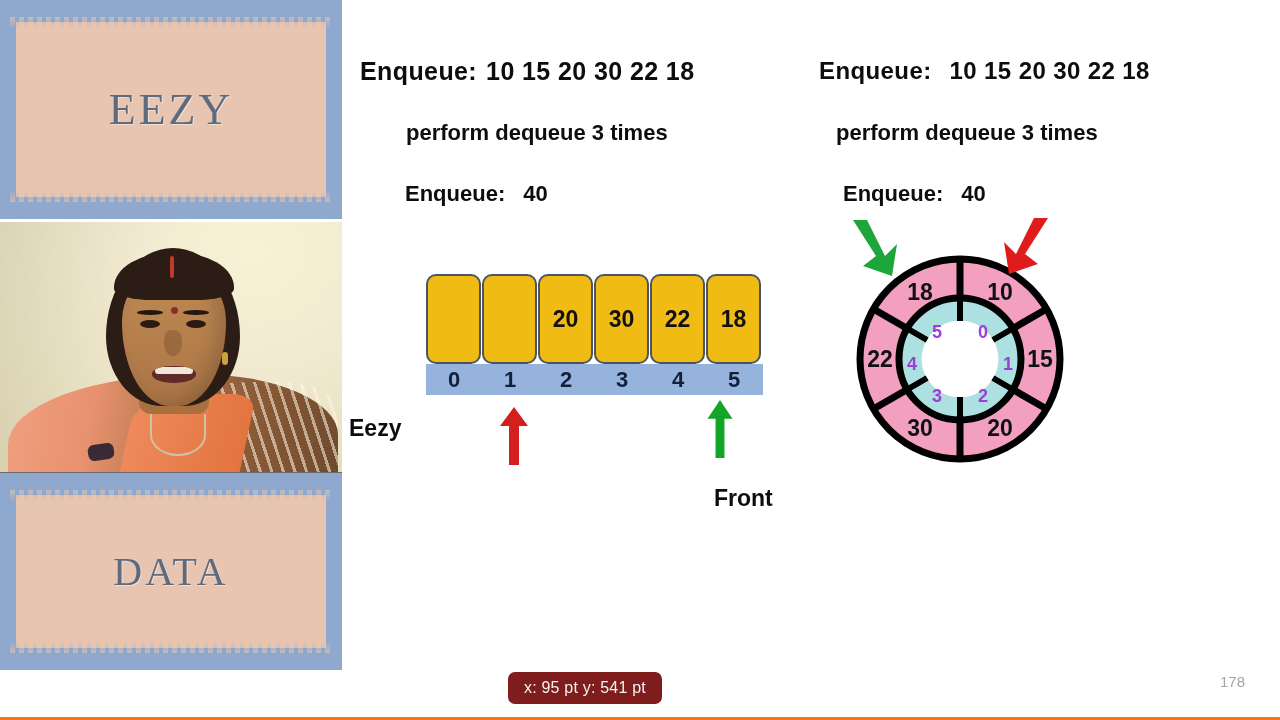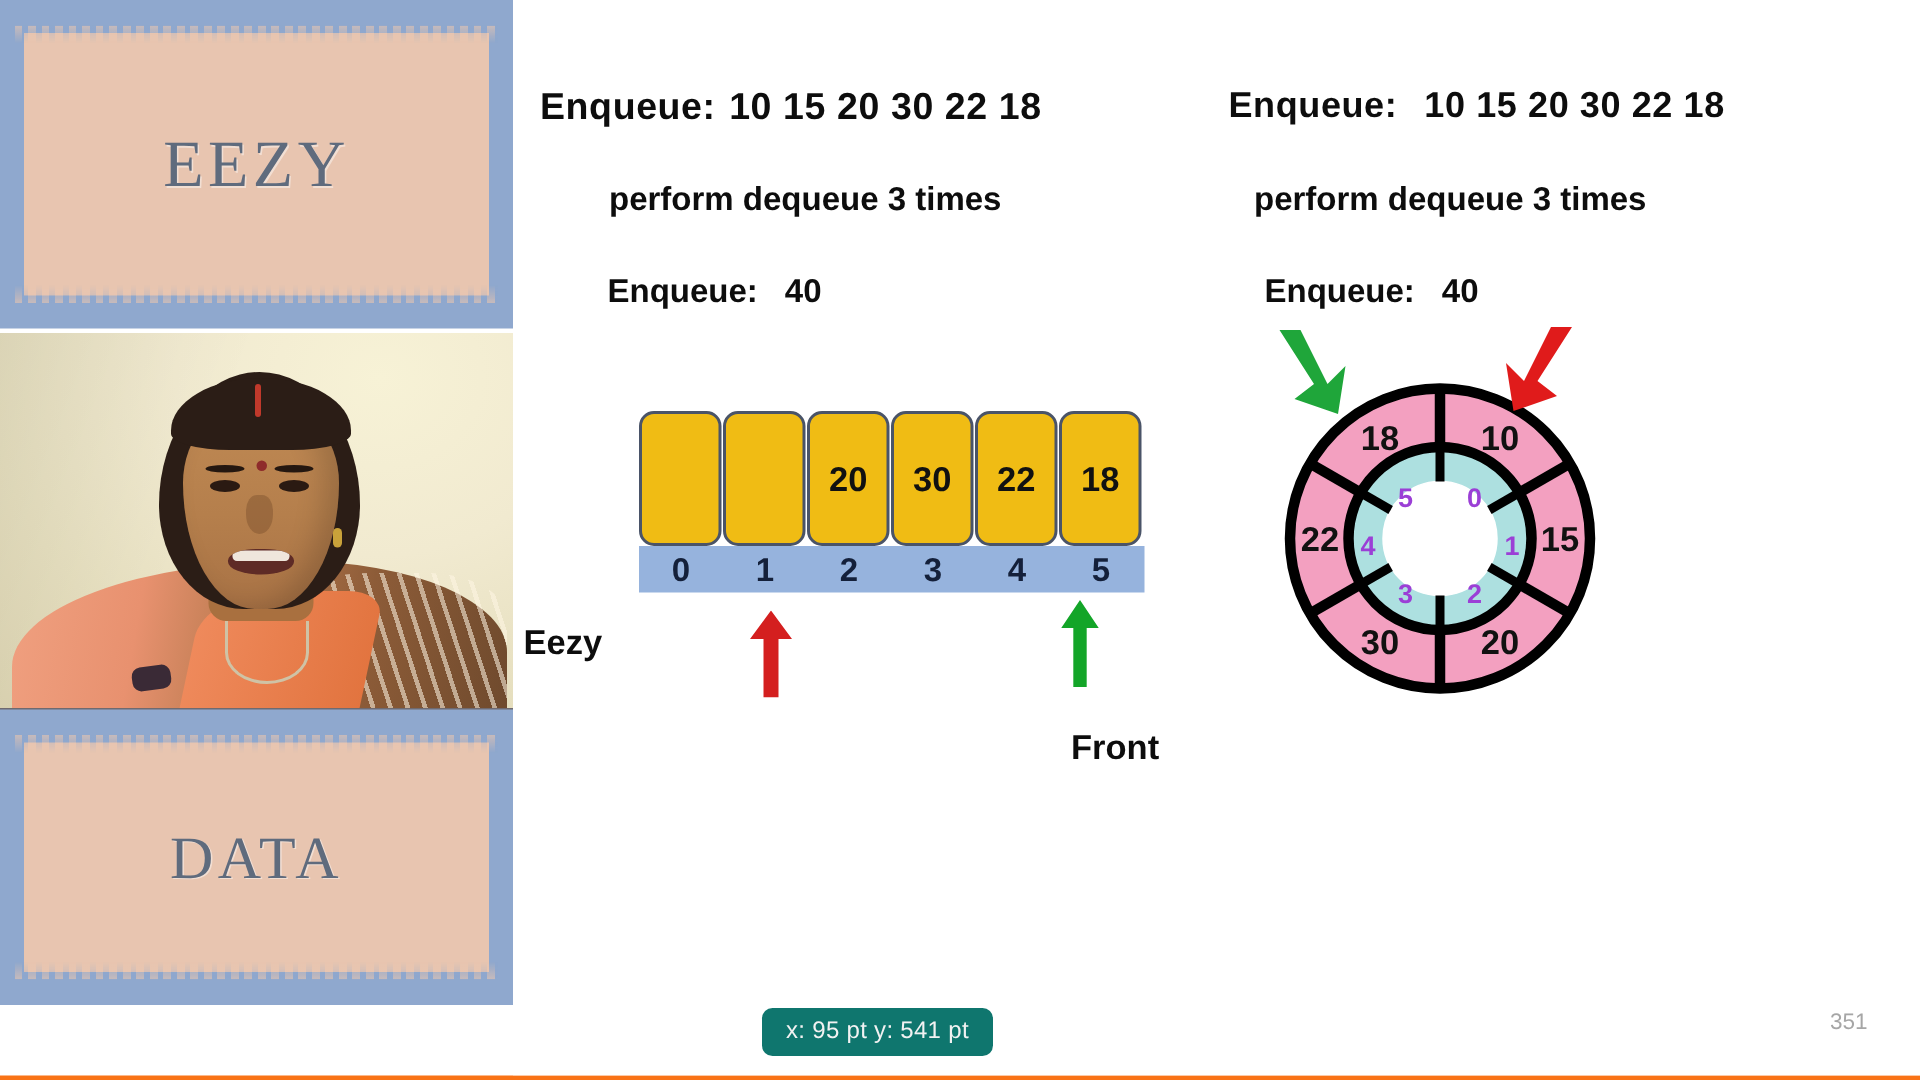--- a/index.html
+++ b/index.html
@@ -364,7 +364,7 @@
     position: absolute;
     left: 166px;
     top: 672px;
-    background: #0f766e;
+    background: #7f1d1d;
     color: #f2f2f2;
     font-size: 16px;
     font-family: "Liberation Sans", sans-serif;

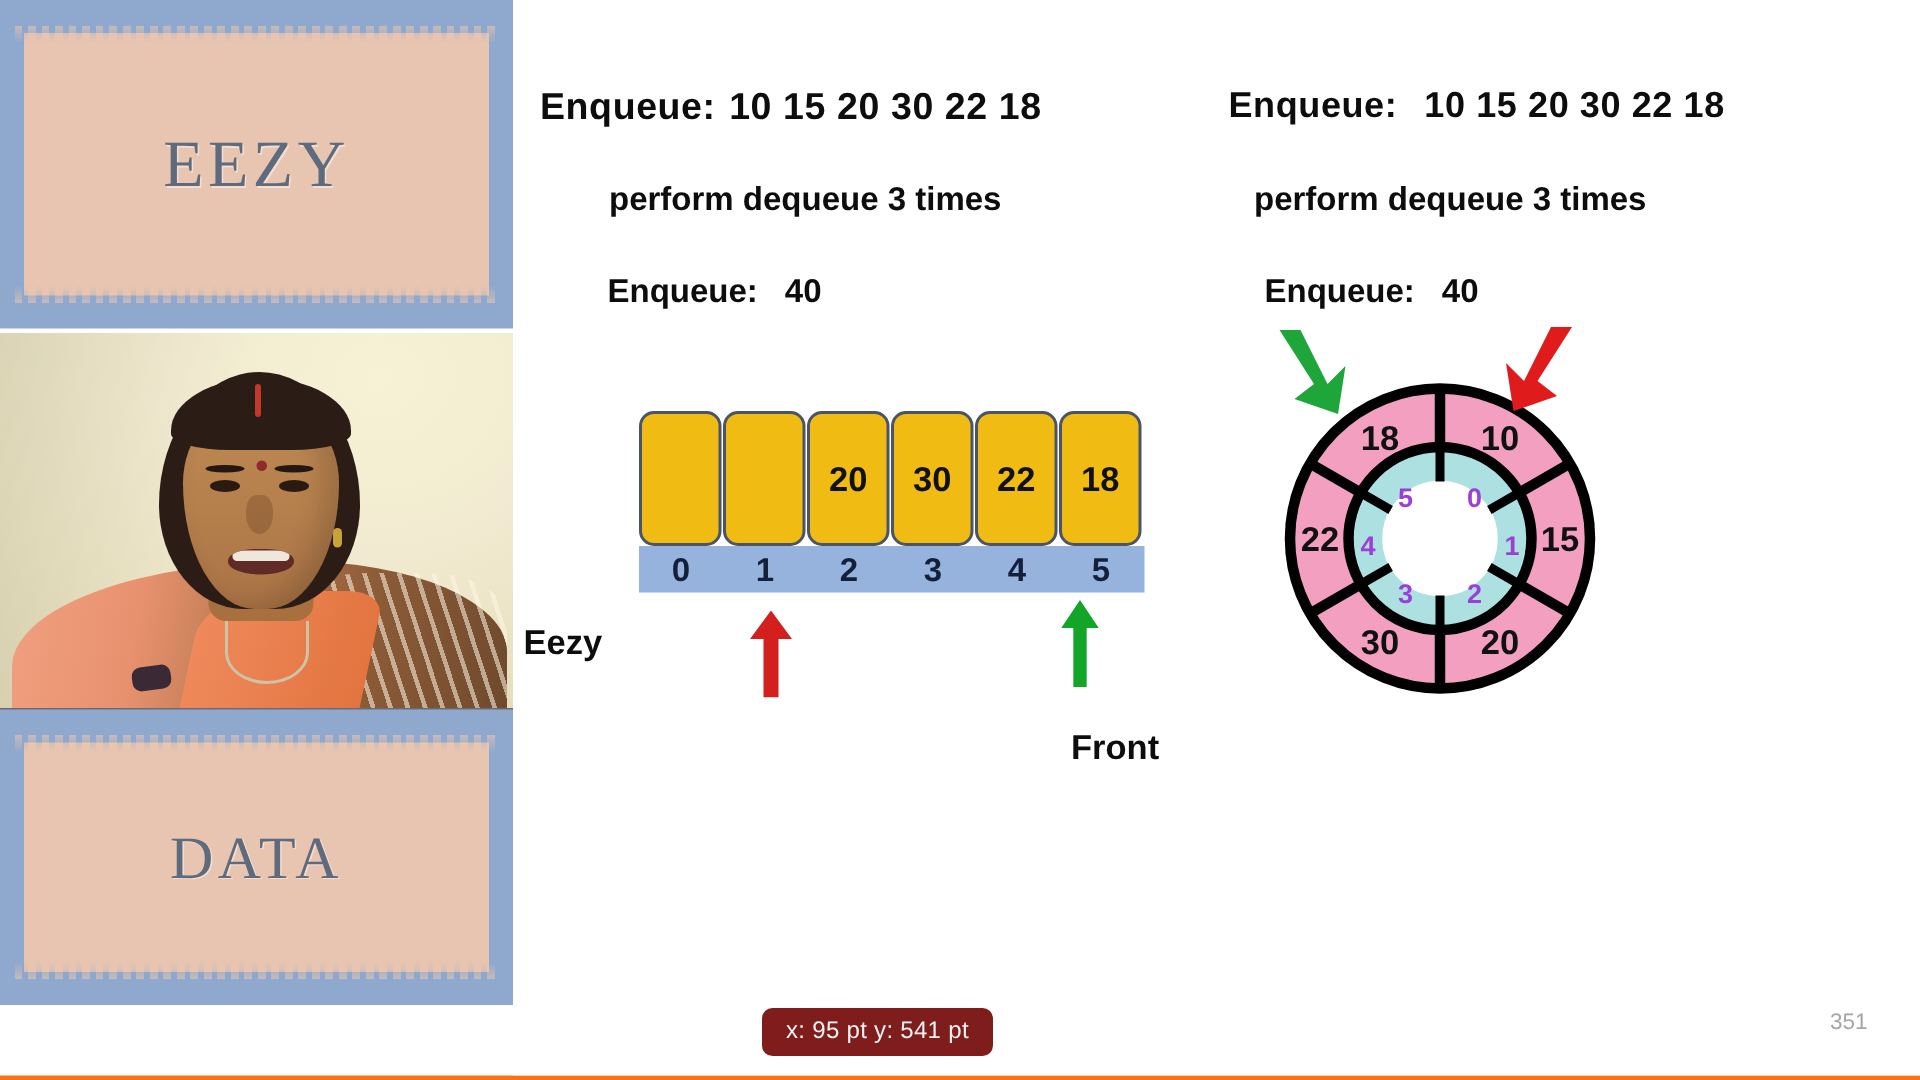--- a/index.html
+++ b/index.html
@@ -530,7 +530,7 @@
 
     <div id="coord-badge">x: 95 pt  y: 541 pt</div>
 
-    <div id="page-number">351</div>
+    <div id="page-number">178</div>
   </div>
 </div>
 

